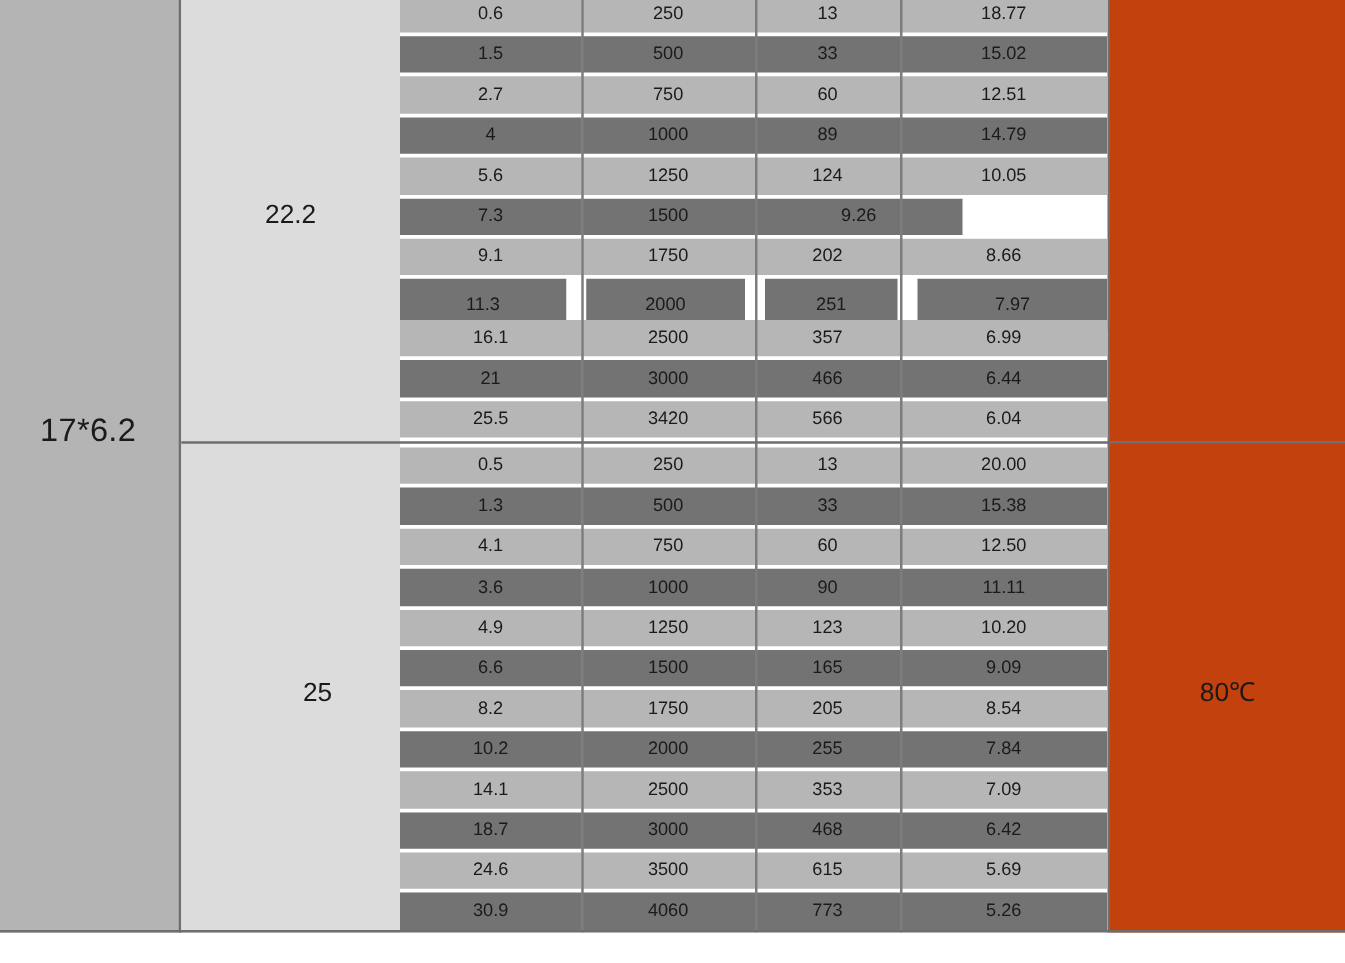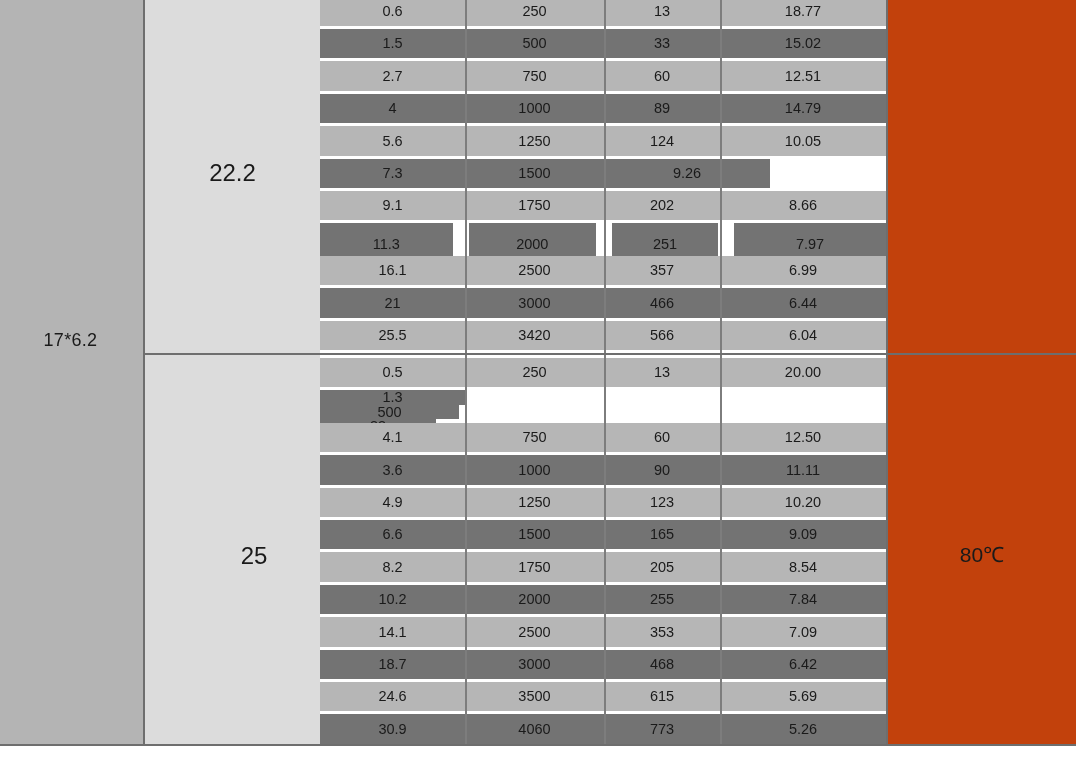--- a/index.html
+++ b/index.html
@@ -46,7 +46,7 @@
   .col-sub .sub-label{
     position:absolute;left:0;right:0;
     text-align:center;
-    font-size:24px;
+    font-size:21px;
     line-height:1;
   }
   .col-sub.upper .sub-label{top:161px;}

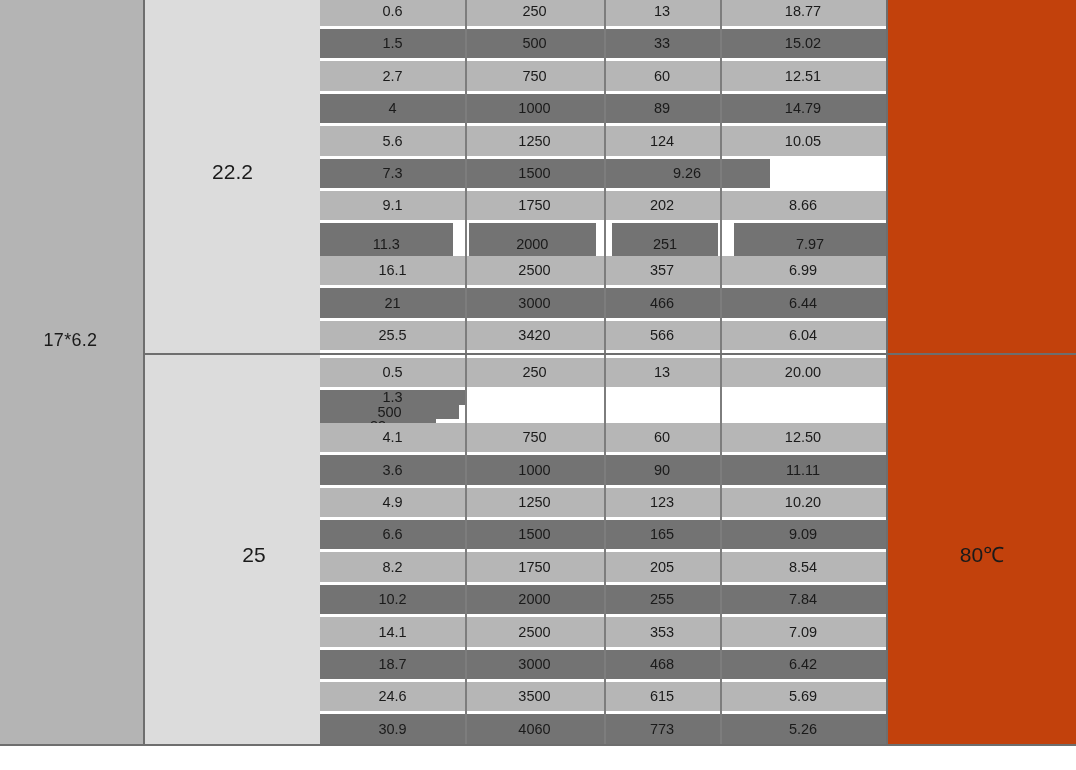--- a/index.html
+++ b/index.html
@@ -30,7 +30,7 @@
     position:absolute;left:0;right:2px;
     top:331px;
     text-align:center;
-    font-size:18px;
+    font-size:26px;
     letter-spacing:.3px;
     line-height:1;
   }

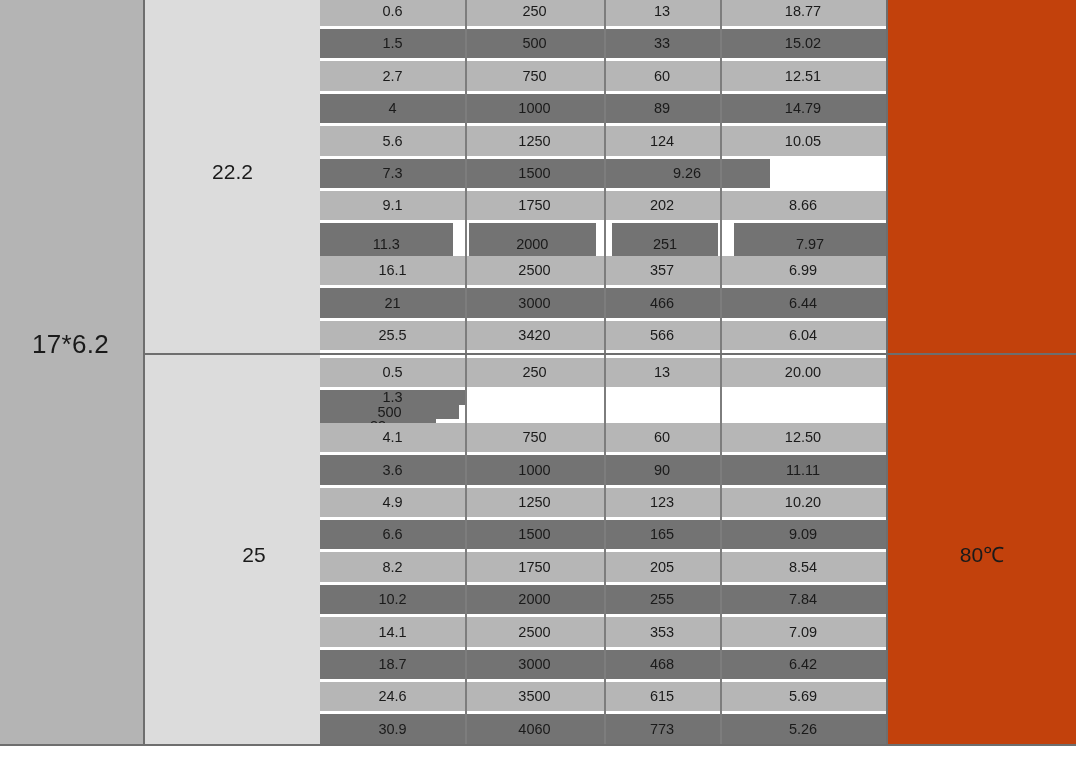--- a/index.html
+++ b/index.html
@@ -224,7 +224,7 @@
         <div class="cell c2">13</div>
         <div class="cell c3">20.00</div>
       </div>
-      <div class="band light" style="top: 390.4px; height: 29.4px; flex-direction: column;">
+      <div class="band light" style="top: 390.4px; height: 29.4px;">
         <div class="cell c0">1.3</div>
         <div class="cell c1">500</div>
         <div class="cell c2">33</div>

